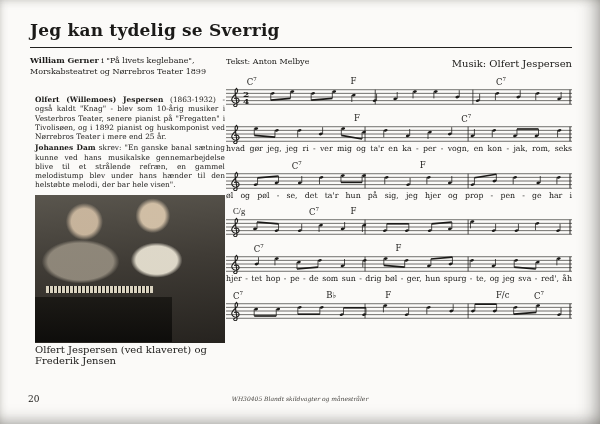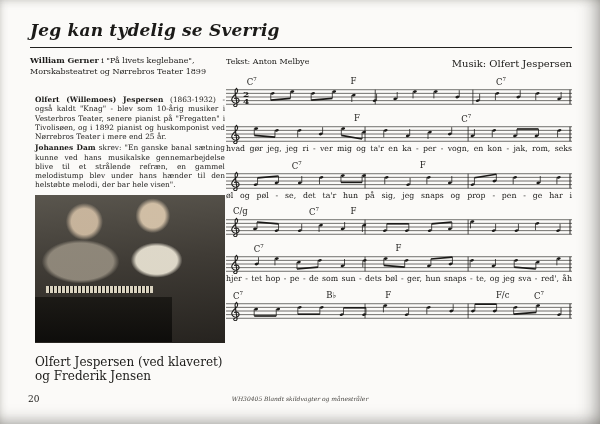--- a/index.html
+++ b/index.html
@@ -10,7 +10,7 @@
                    inset 0 -12px 16px -10px rgba(60,58,52,.40),
                    inset 3px 3px 8px -4px rgba(60,58,52,.25);
         overflow:hidden}
-  .title{position:absolute;left:30px;top:20px;font-size:17px;font-style:italic;font-weight:bold;letter-spacing:.2px}
+  .title{position:absolute;left:30px;top:20px;font-size:17px;font-weight:bold;letter-spacing:.2px}
   .rule{position:absolute;left:30px;right:28px;top:47px;height:1px;background:#22211f}
   .subtitle{position:absolute;left:30px;top:55px;width:200px;font-size:8px;line-height:1.35}
   .credit-text{position:absolute;left:226px;top:57px;font-size:8px}

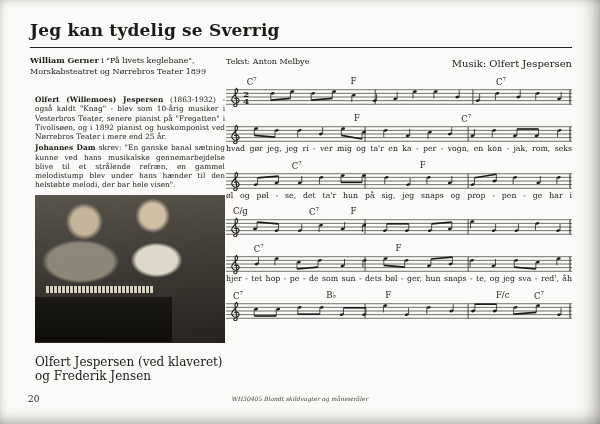--- a/index.html
+++ b/index.html
@@ -219,7 +219,7 @@
           <line x1="242.79999999999998" y1="3" x2="242.79999999999998" y2="19" stroke="#1b1a18" stroke-width="0.8"></line>
           <line x1="345" y1="3" x2="345" y2="19" stroke="#1b1a18" stroke-width="1"></line>
         </svg>
-        <div class="lyrics">øl og pøl - se, det ta'r hun på sig, jeg snaps og prop - pen - ge har i</div>
+        <div class="lyrics">øl og pøl - se, det ta'r hun på sig, jeg hjer og prop - pen - ge har i</div>
       </div>
       <div class="system">
         <div class="chord-row">

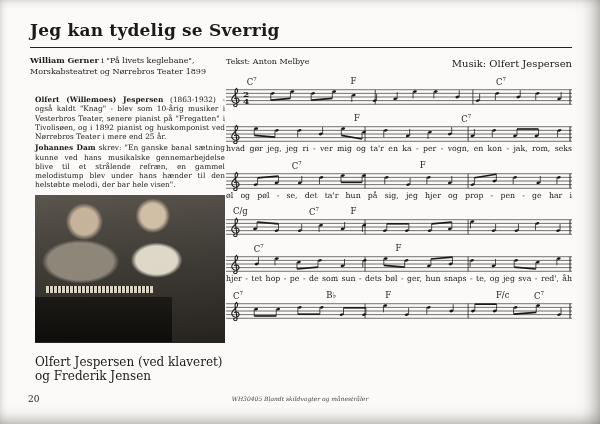--- a/index.html
+++ b/index.html
@@ -223,7 +223,7 @@
       </div>
       <div class="system">
         <div class="chord-row">
-          <span class="chord" style="left: 2%;">C/g</span>
+          <span class="chord" style="left: 2%; font-family: Liberation Serif, serif;">C/g</span>
           <span class="chord" style="left: 24%;">C<sup>7</sup></span>
           <span class="chord" style="left: 36%;">F</span>
         </div>

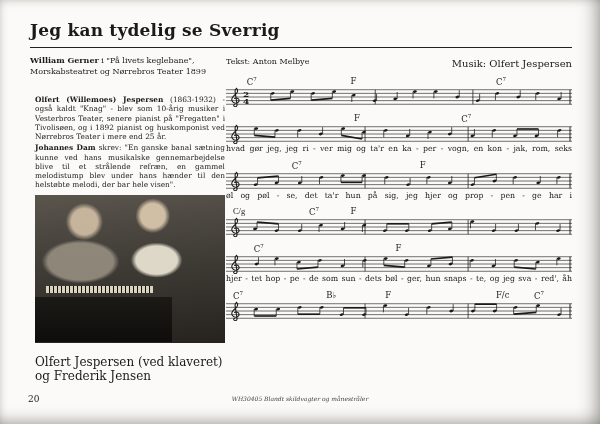--- a/index.html
+++ b/index.html
@@ -322,7 +322,7 @@
           <line x1="242.79999999999998" y1="3" x2="242.79999999999998" y2="19" stroke="#1b1a18" stroke-width="0.8"></line>
           <line x1="345" y1="3" x2="345" y2="19" stroke="#1b1a18" stroke-width="1"></line>
         </svg>
-        <div class="lyrics">hjer - tet hop - pe - de som sun - dets bøl - ger, hun snaps - te, og jeg sva - red', åh</div>
+        <div class="lyrics">hjer - tet hop - pe - de som sun - drig bøl - ger, hun spurg - te, og jeg sva - red', åh</div>
       </div>
       <div class="system">
         <div class="chord-row">

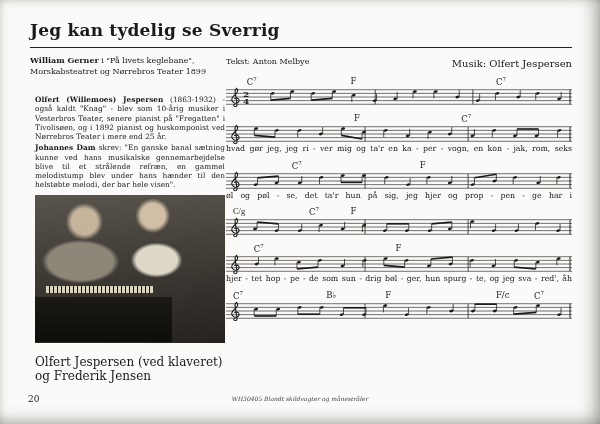--- a/index.html
+++ b/index.html
@@ -28,7 +28,7 @@
       background:linear-gradient(180deg,#1c1a16,#0e0d0b)}
   .piano-keys{position:absolute;left:6%;top:62%;width:56%;height:7px;
       background:repeating-linear-gradient(90deg,#d9d2bf 0 3px,#15130f 3px 4px)}
-  .caption{margin-top:12px;font-size:12px}
+  .caption{margin-top:1px;font-size:10px}
   .music{position:absolute;left:226px;top:76px;right:28px}
   .system{margin-bottom:6px}
   .chord-row{position:relative;height:11px;font-size:8.5px}

